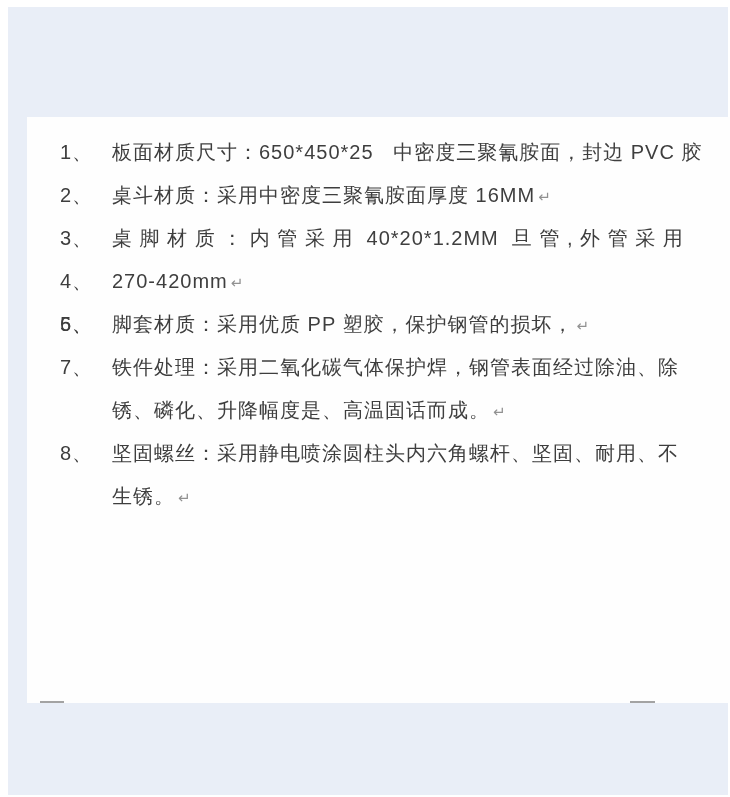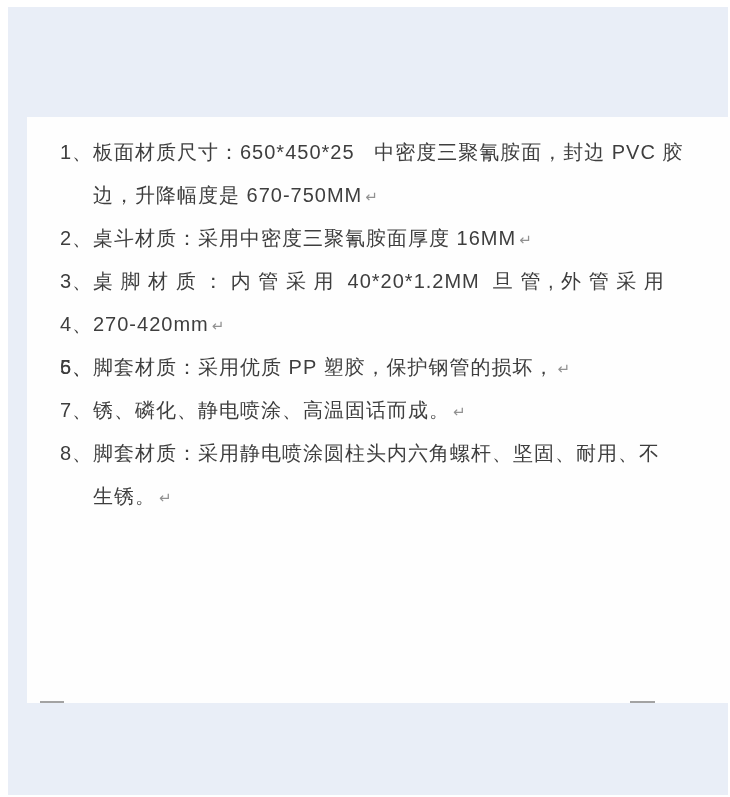--- a/index.html
+++ b/index.html
@@ -32,7 +32,7 @@
     color: #3e3e3e;
     letter-spacing: 1px;
   }
-  .lines { margin-left: 66px; }
+  .lines { margin-left: 85px; }
   .line {
     height: 43px; line-height: 43px;
     font-size: 20px;

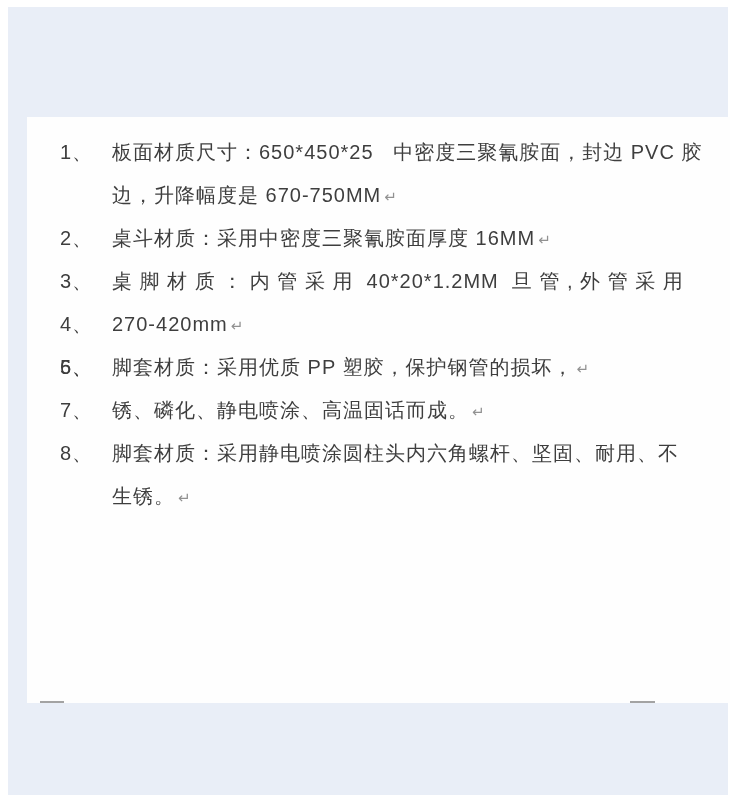--- a/index.html
+++ b/index.html
@@ -67,7 +67,6 @@
       <span class="num">1、</span>
       <div class="lines">
         <div class="line"><span>板面材质尺寸：650*450*25   中密度三聚氰胺面，封边 PVC 胶</span><span class="mark"></span></div>
-        <div class="line"><span>边，升降幅度是 670-750MM</span><span class="mark">↵</span></div>
       </div>
     </div>
 

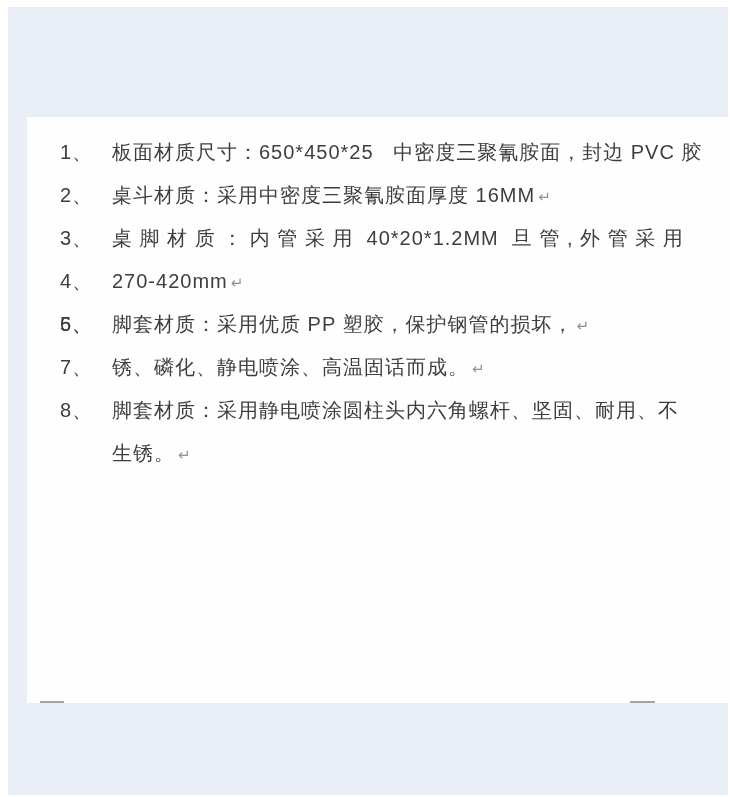--- a/index.html
+++ b/index.html
@@ -105,6 +105,7 @@
     <div class="spec-item">
       <span class="num">7、</span>
       <div class="lines">
+        <div class="line"><span>铁件处理：采用二氧化碳气体保护焊，钢管表面经过除油、除</span><span class="mark"></span></div>
         <div class="line"><span>锈、磷化、静电喷涂、高温固话而成。</span><span class="mark">↵</span></div>
       </div>
     </div>

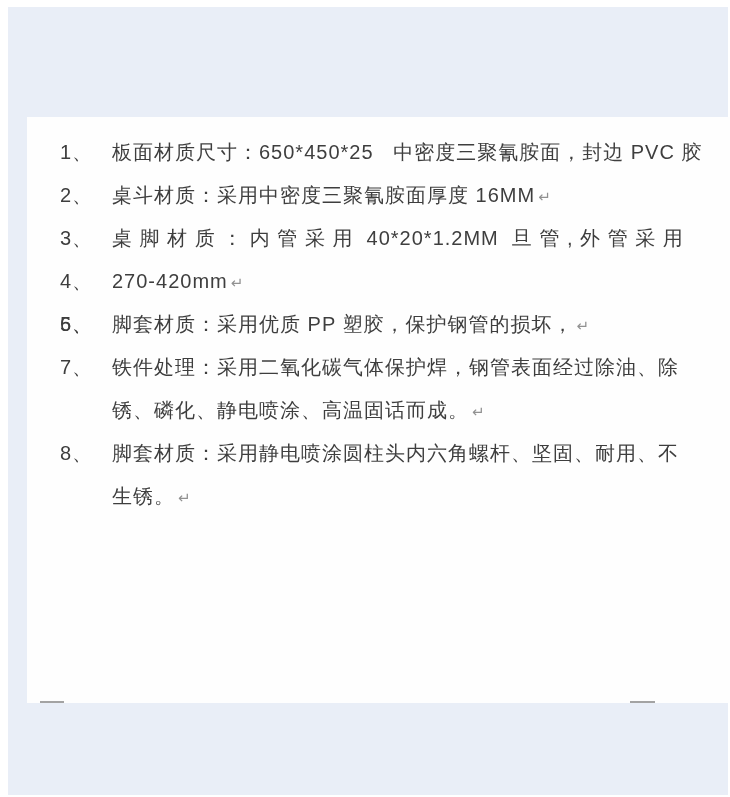--- a/index.html
+++ b/index.html
@@ -106,7 +106,7 @@
       <span class="num">7、</span>
       <div class="lines">
         <div class="line"><span>铁件处理：采用二氧化碳气体保护焊，钢管表面经过除油、除</span><span class="mark"></span></div>
-        <div class="line"><span>锈、磷化、静电喷涂、高温固话而成。</span><span class="mark">↵</span></div>
+        <div class="line"><span>锈、磷化、升降幅度是、高温固话而成。</span><span class="mark">↵</span></div>
       </div>
     </div>
 

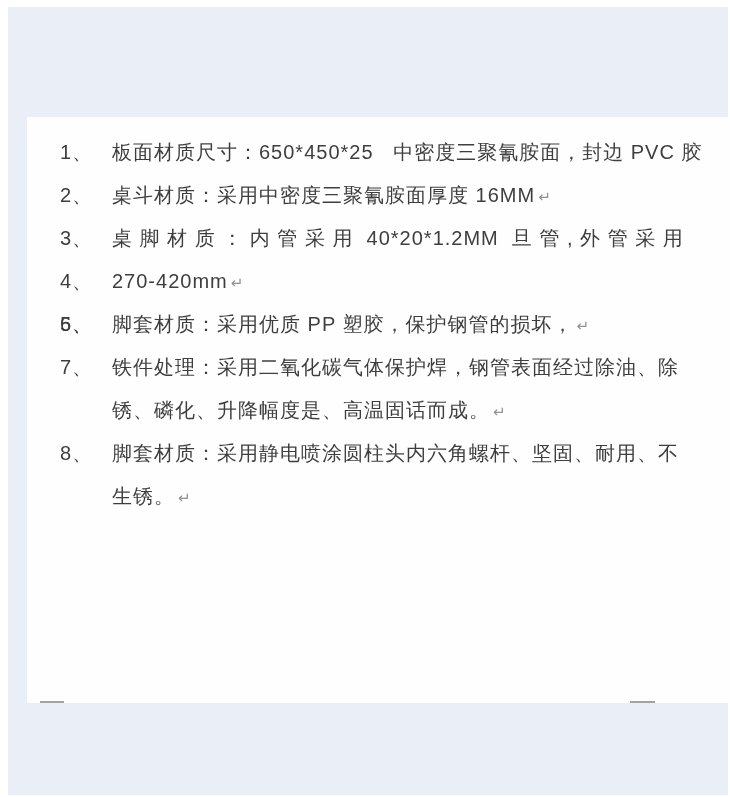--- a/index.html
+++ b/index.html
@@ -113,7 +113,7 @@
     <div class="spec-item">
       <span class="num">8、</span>
       <div class="lines">
-        <div class="line"><span>脚套材质：采用静电喷涂圆柱头内六角螺杆、坚固、耐用、不</span><span class="mark"></span></div>
+        <div class="line"><span>坚固螺丝：采用静电喷涂圆柱头内六角螺杆、坚固、耐用、不</span><span class="mark"></span></div>
         <div class="line"><span>生锈。</span><span class="mark">↵</span></div>
       </div>
     </div>

